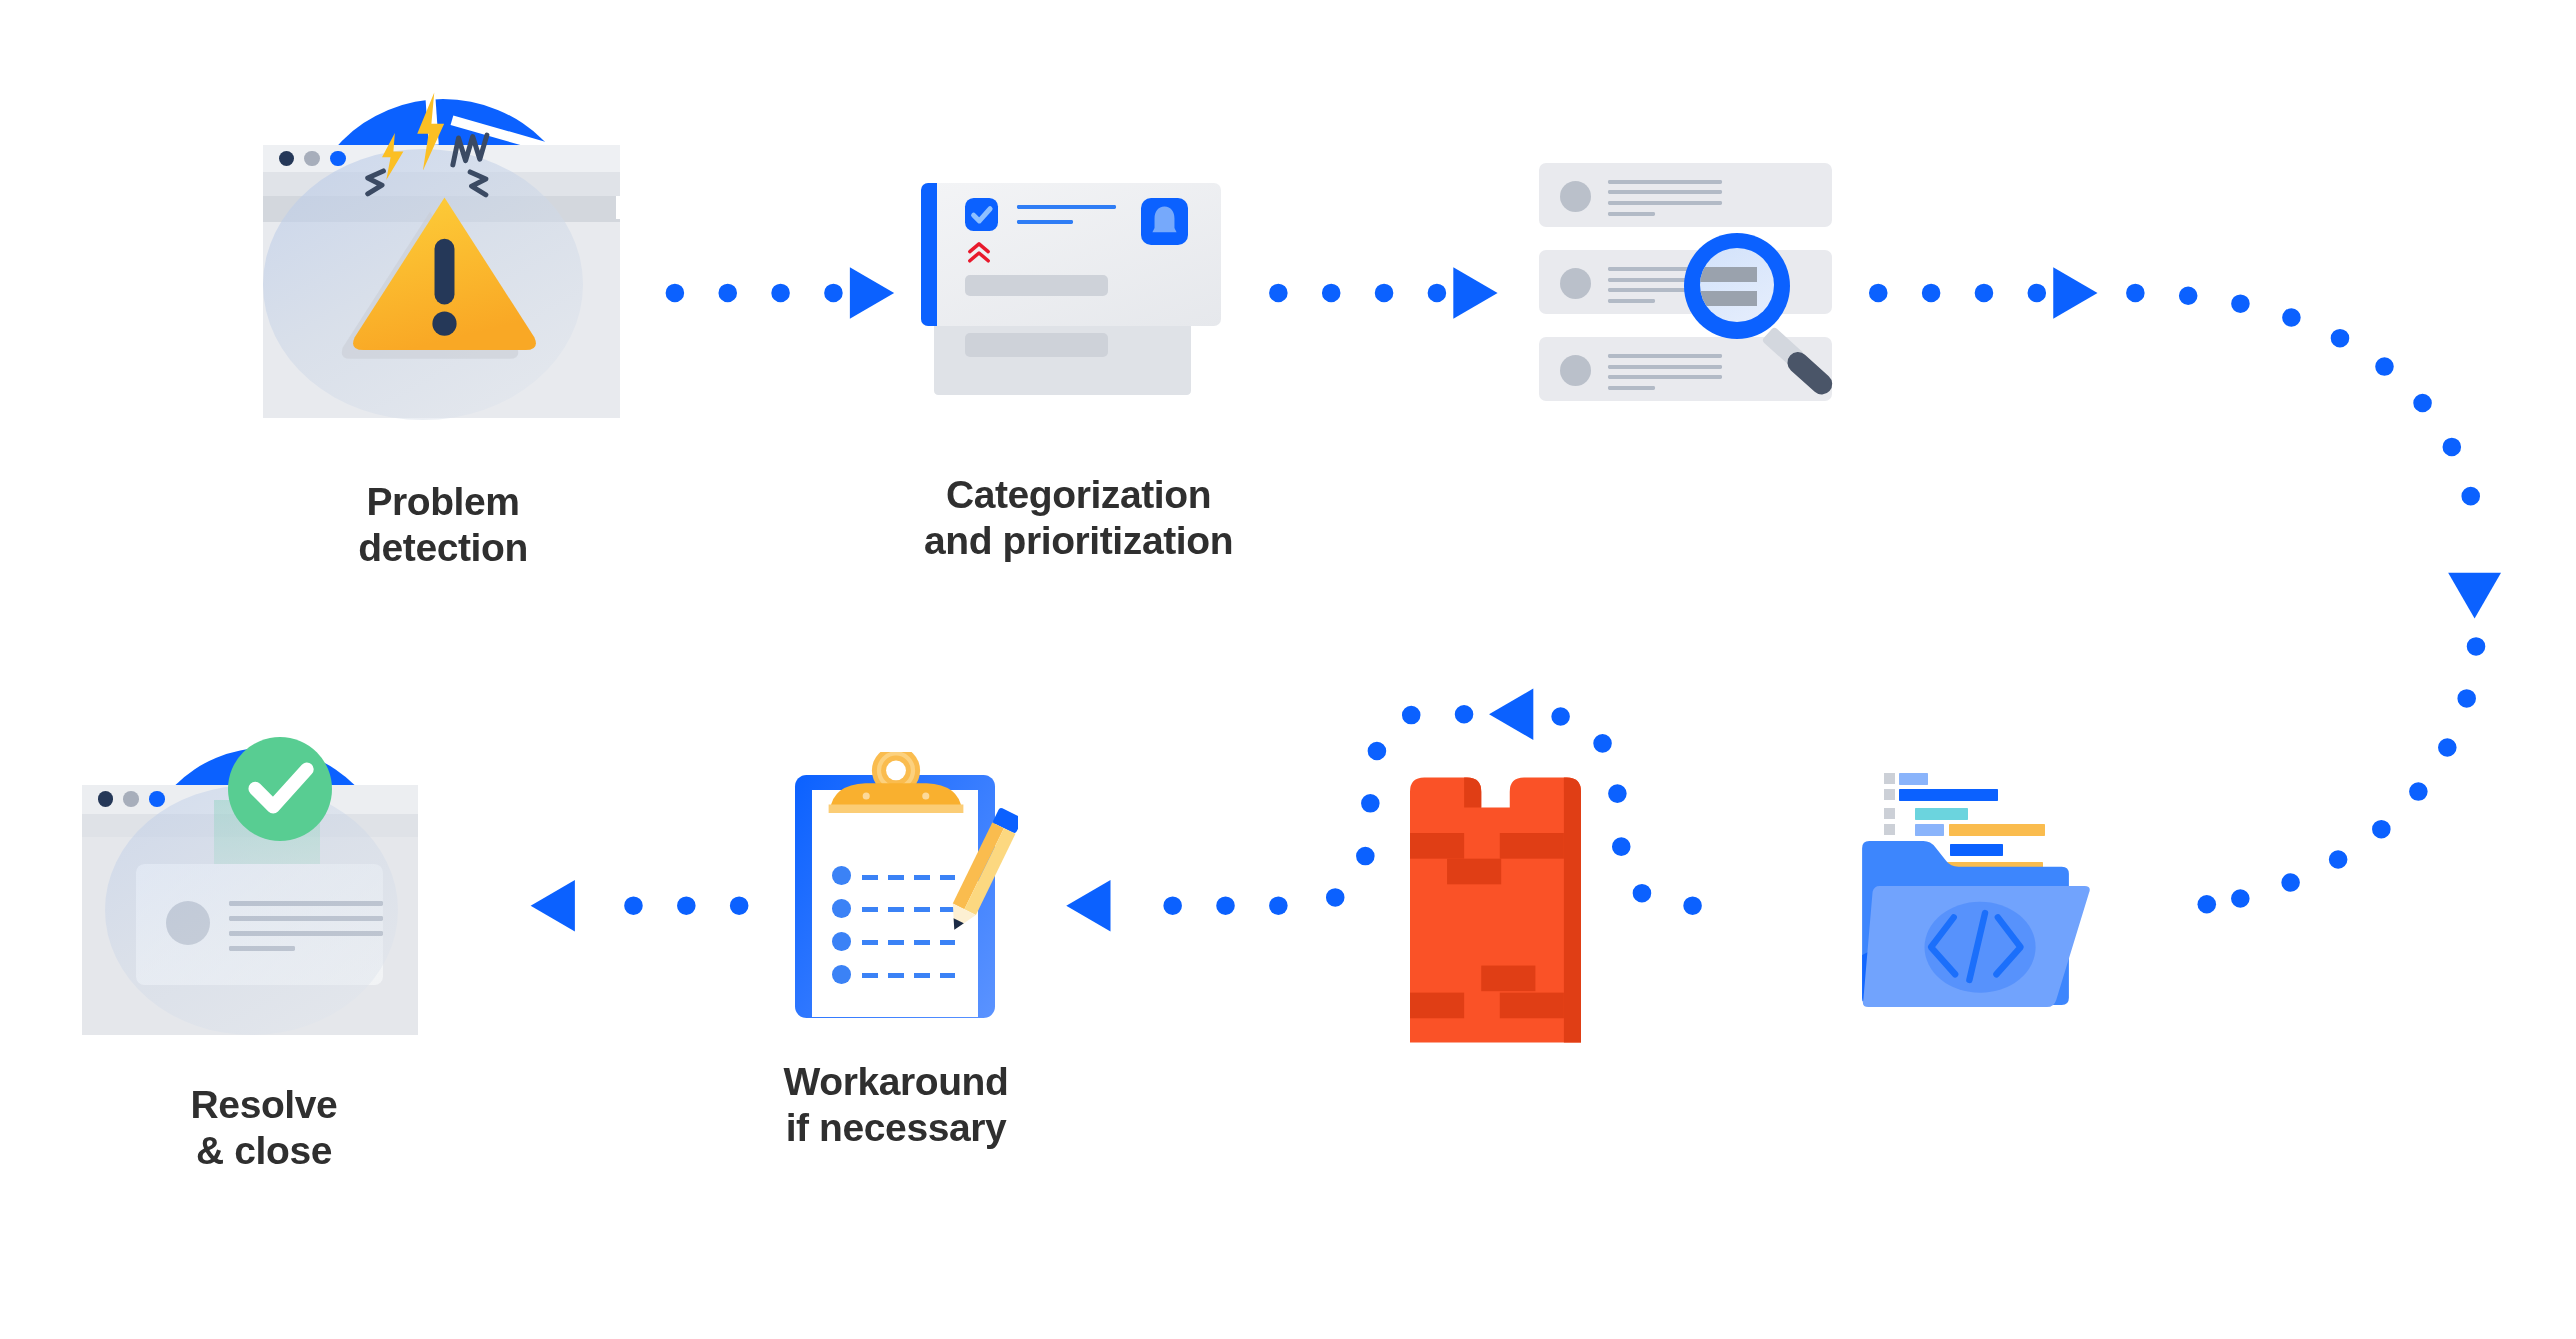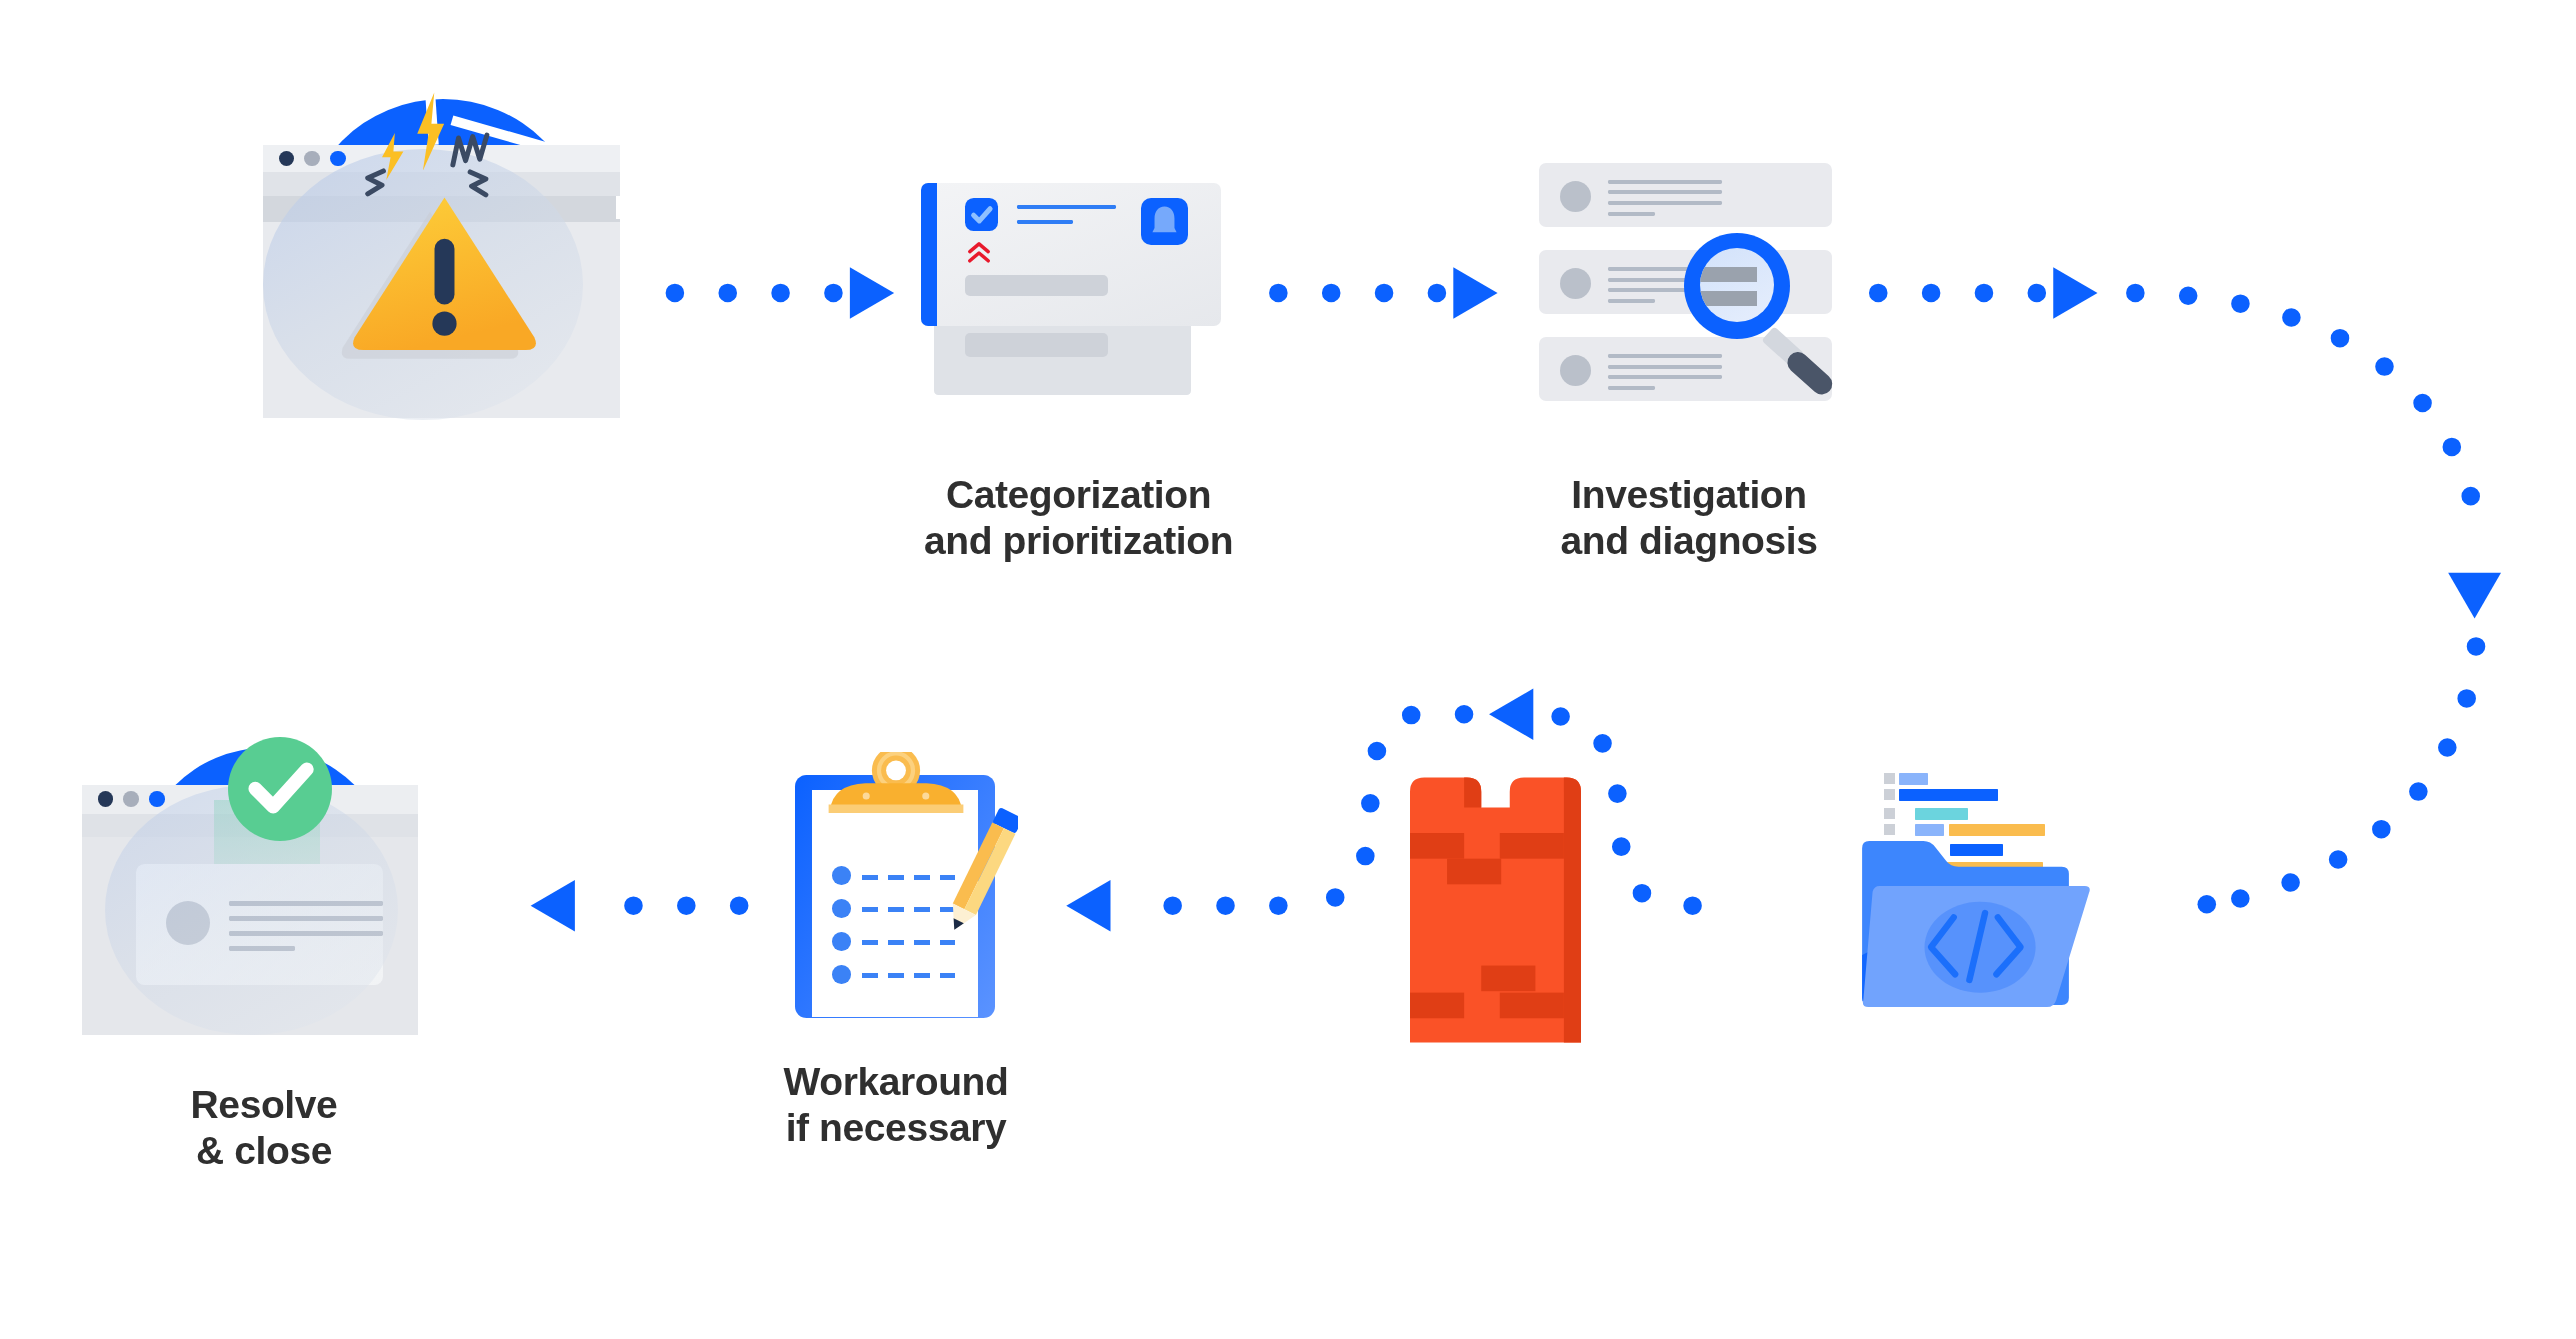--- a/index.html
+++ b/index.html
@@ -244,6 +244,8 @@
         <path d="M10 4 L32 14 L12 24 L32 36" fill="none" stroke="#3b4a63" stroke-width="7" stroke-linecap="round" stroke-linejoin="round"></path>
       </svg>
     </div>
+    <div class="node-label" style="top:400px;">Problem
+detection</div>
   </div>
 
   <div class="node" id="node-cat">

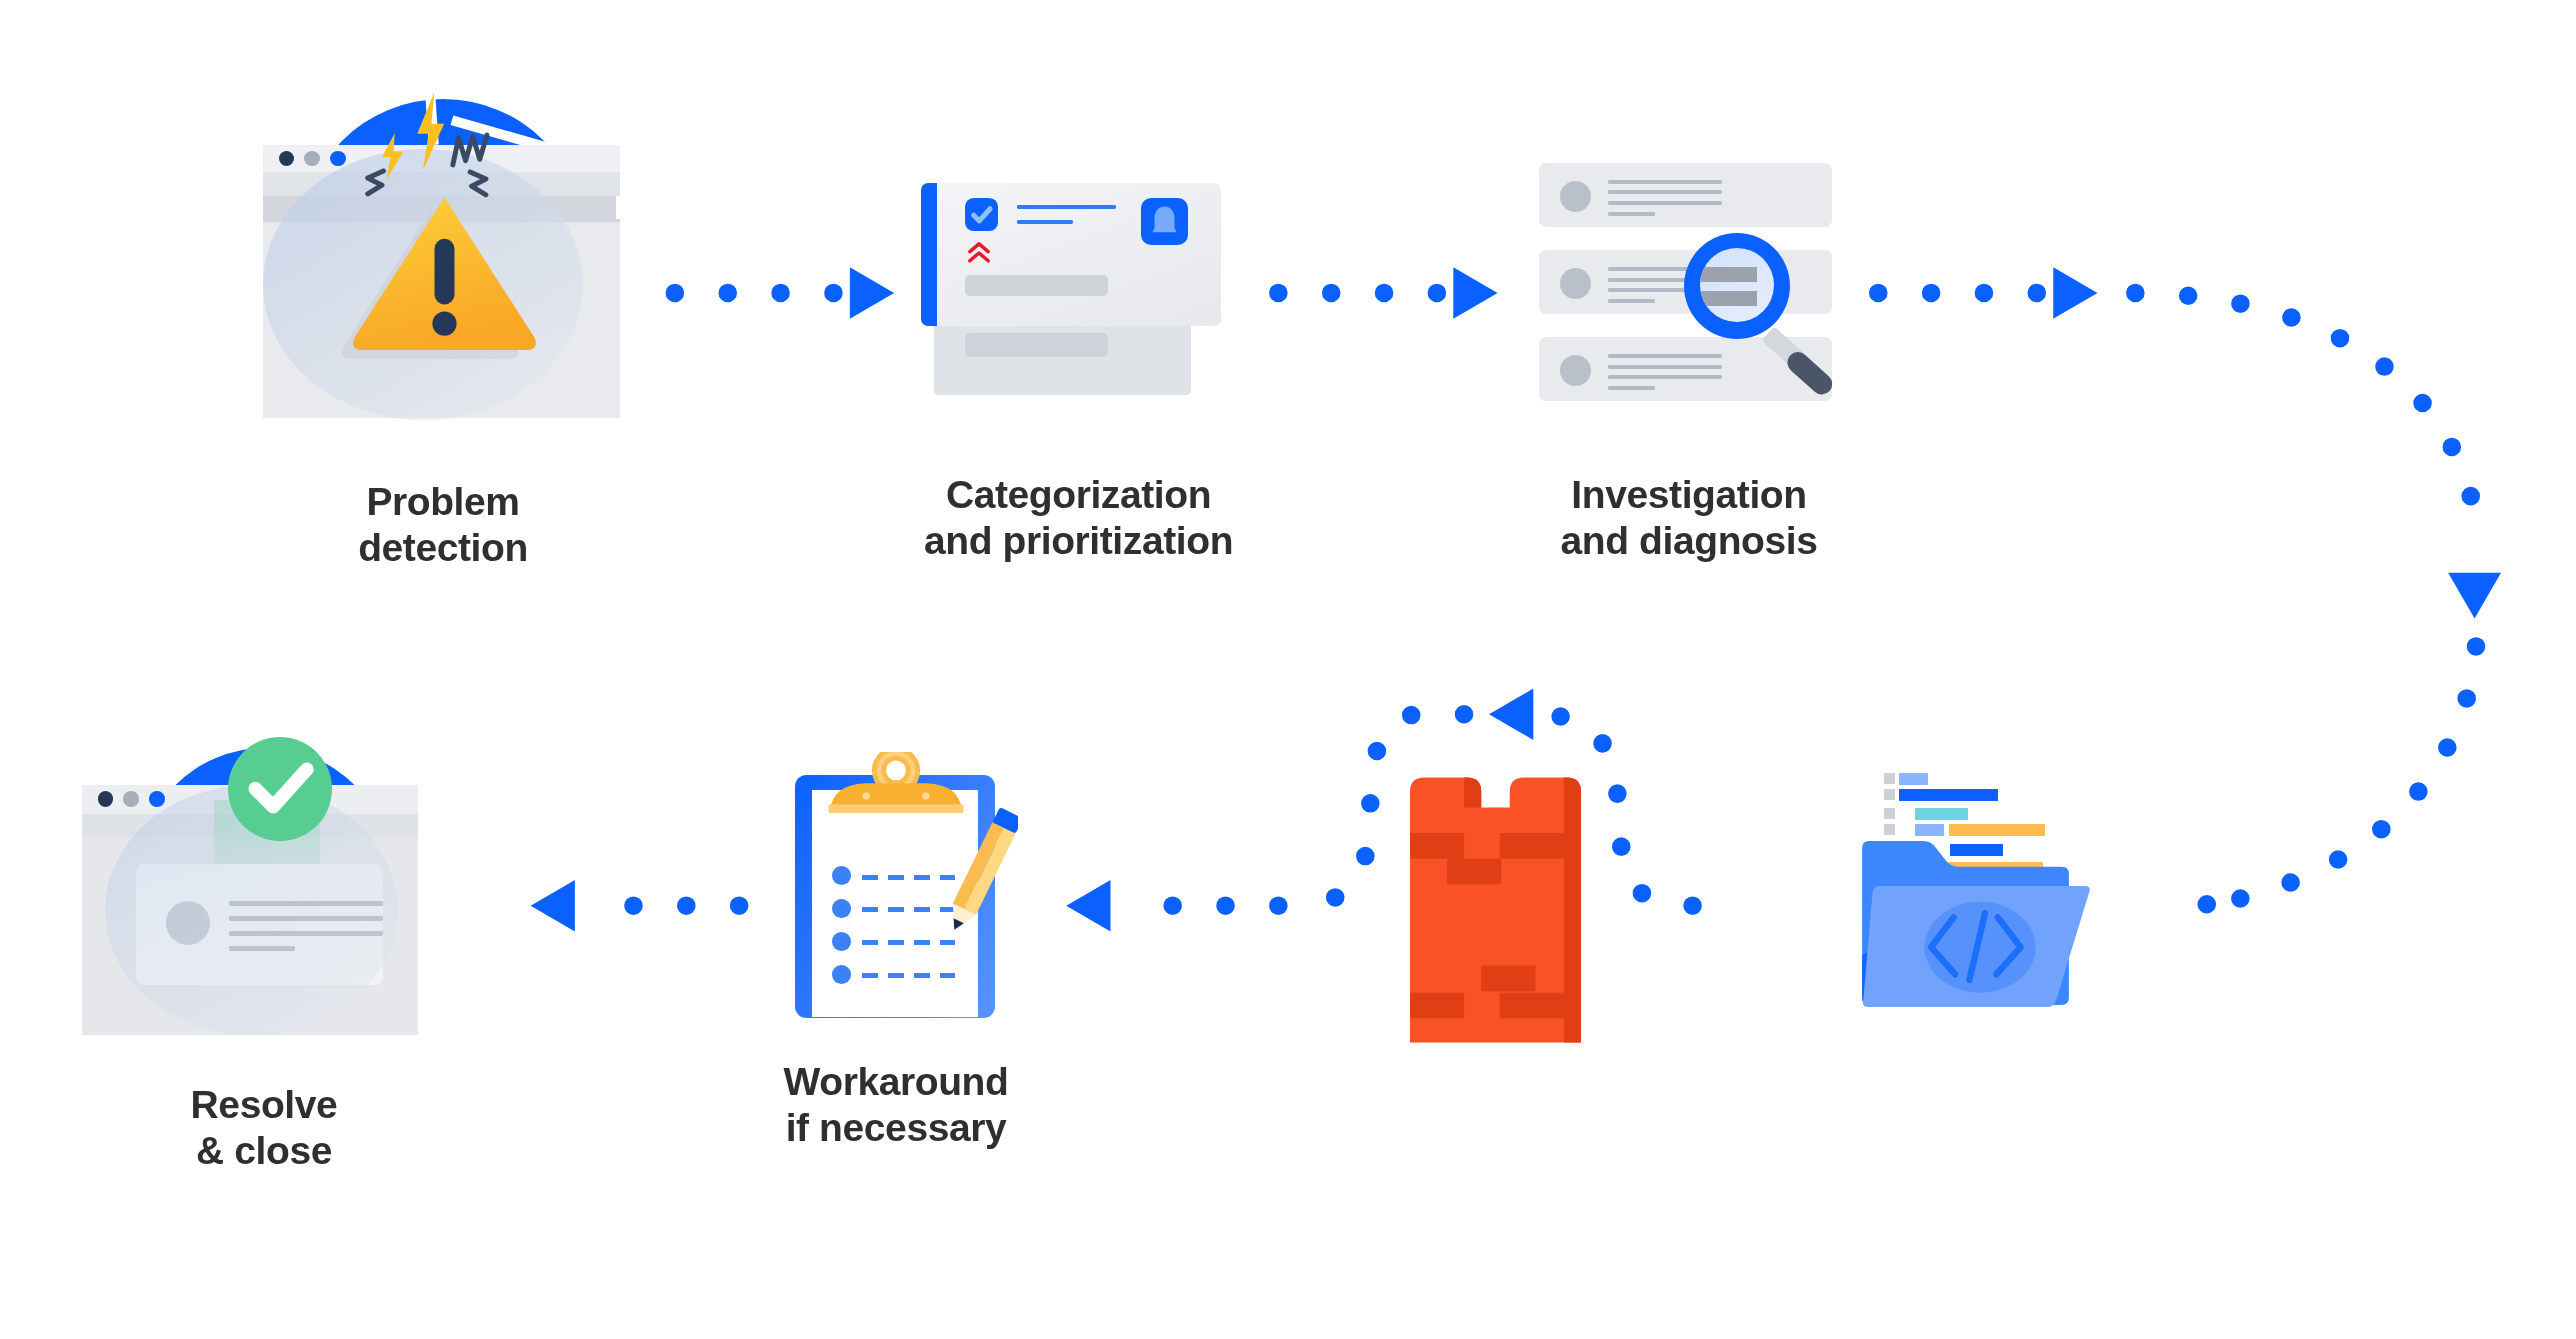--- a/index.html
+++ b/index.html
@@ -318,8 +318,6 @@
         <div class="mag-lens-line" style="left:-3.6px; top:43px; width:61px; height:15px;"></div>
       </div>
     </div>
-    <div class="node-label" style="top:318px;">Investigation
-and diagnosis</div>
   </div>
 
   <div class="node" id="node-ker">

